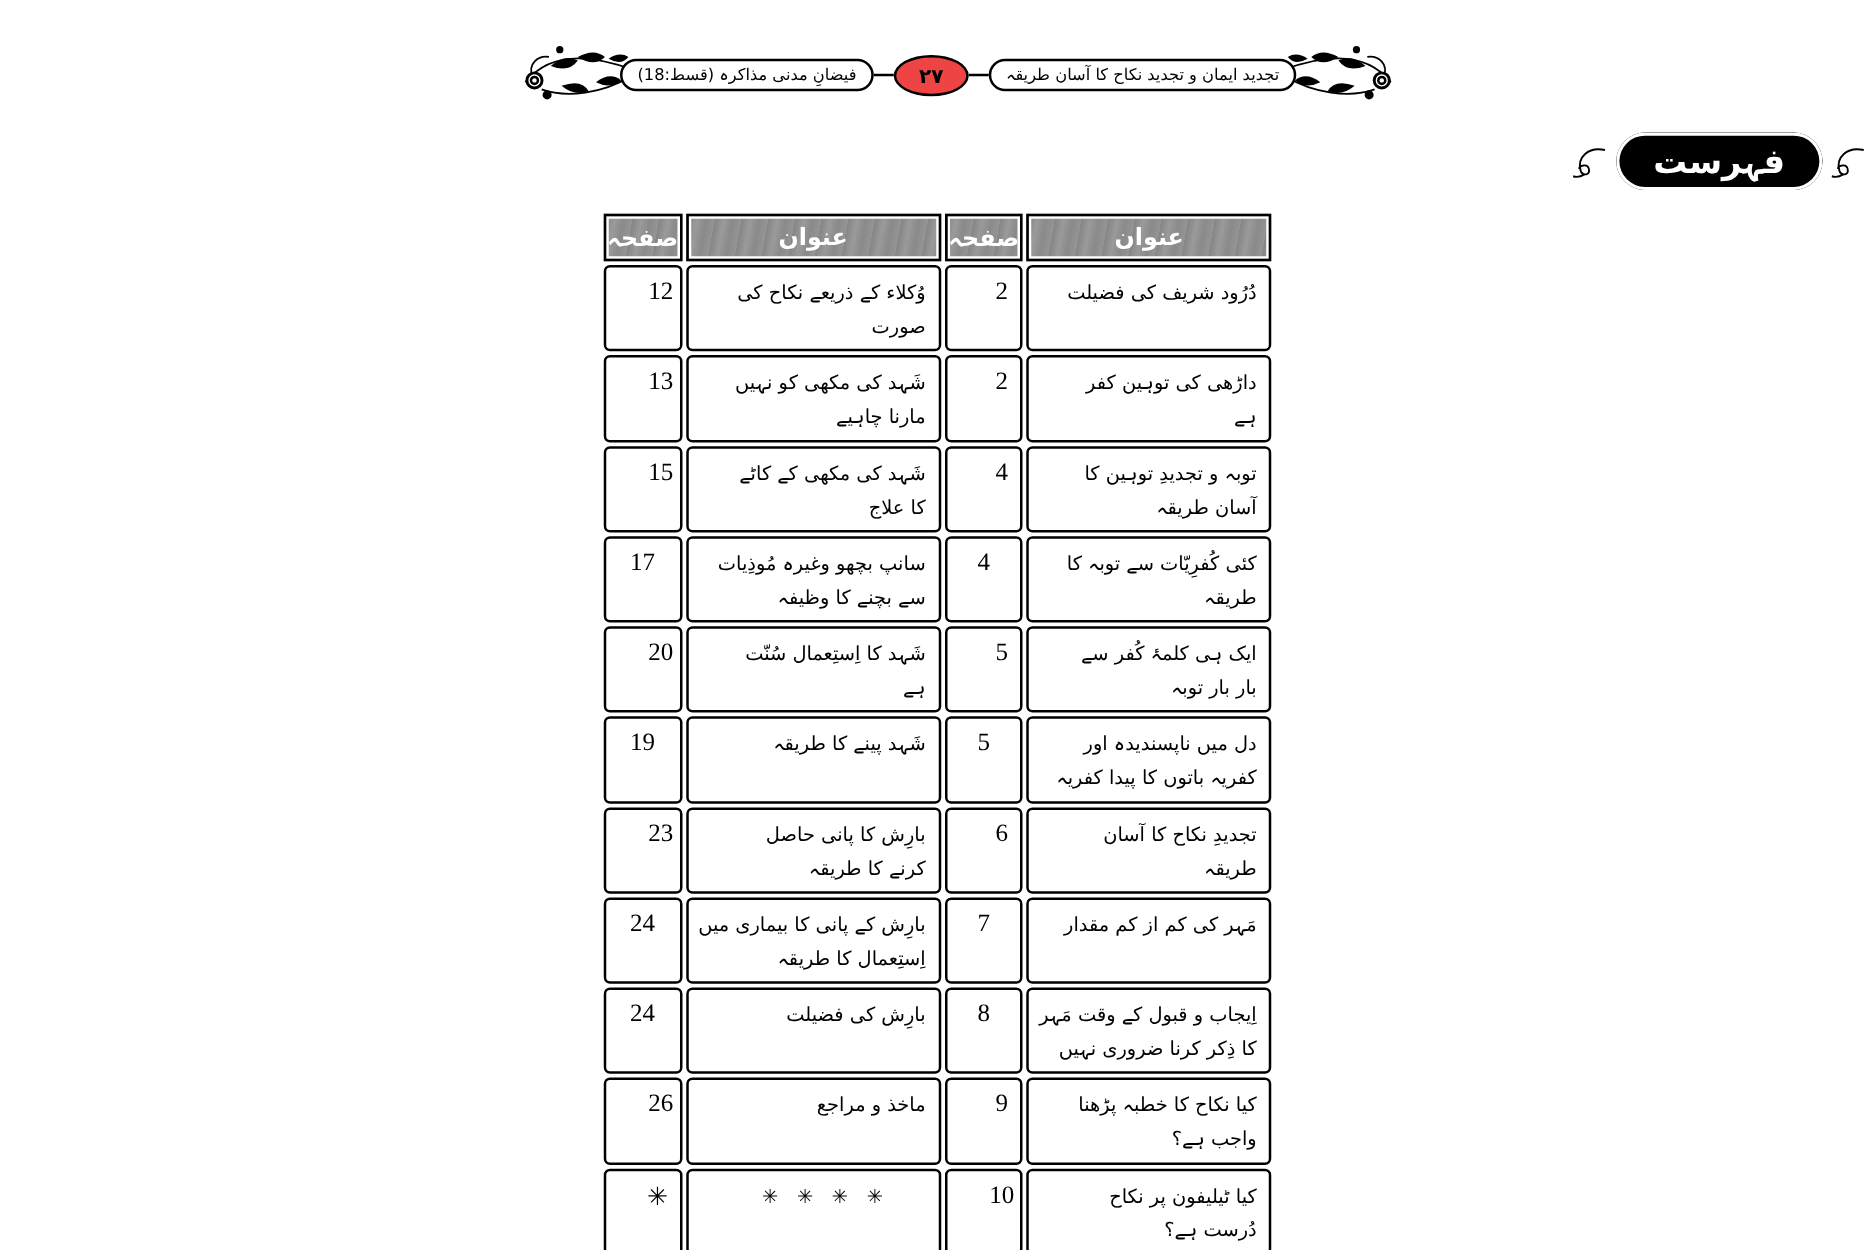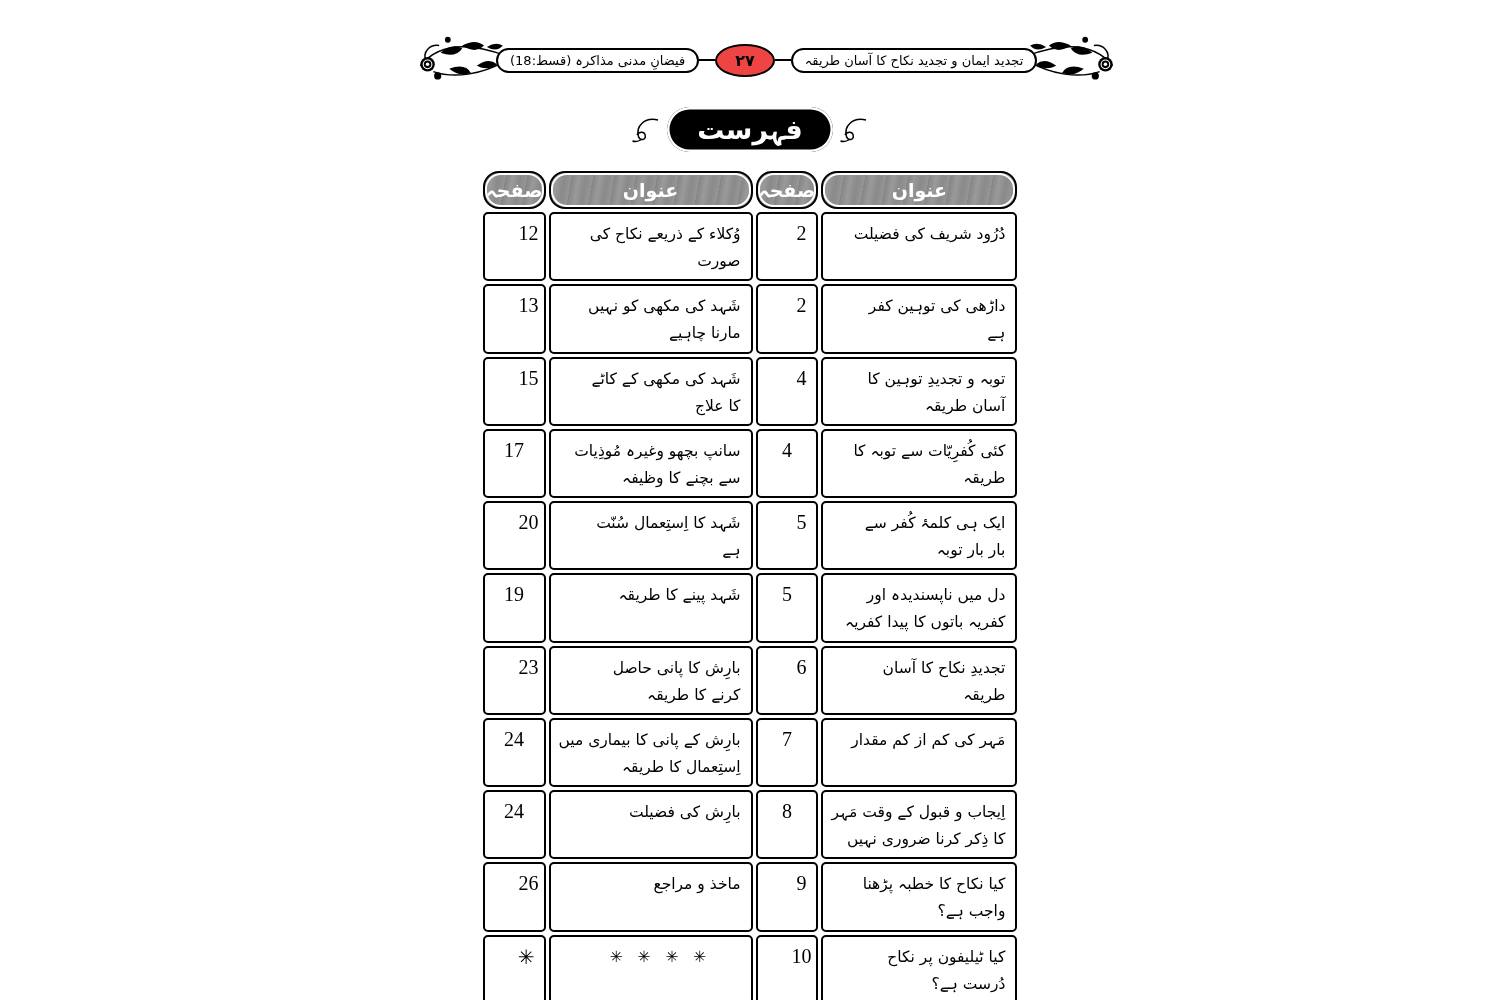--- a/index.html
+++ b/index.html
@@ -37,7 +37,7 @@
 
   
   .title-wrap {
-    display:flex; align-items:center; justify-content:center;
+    display:flex; align-items:center; justify-content:flex-end;
     margin-top:2px; height:62px;
   }
   .title-badge {

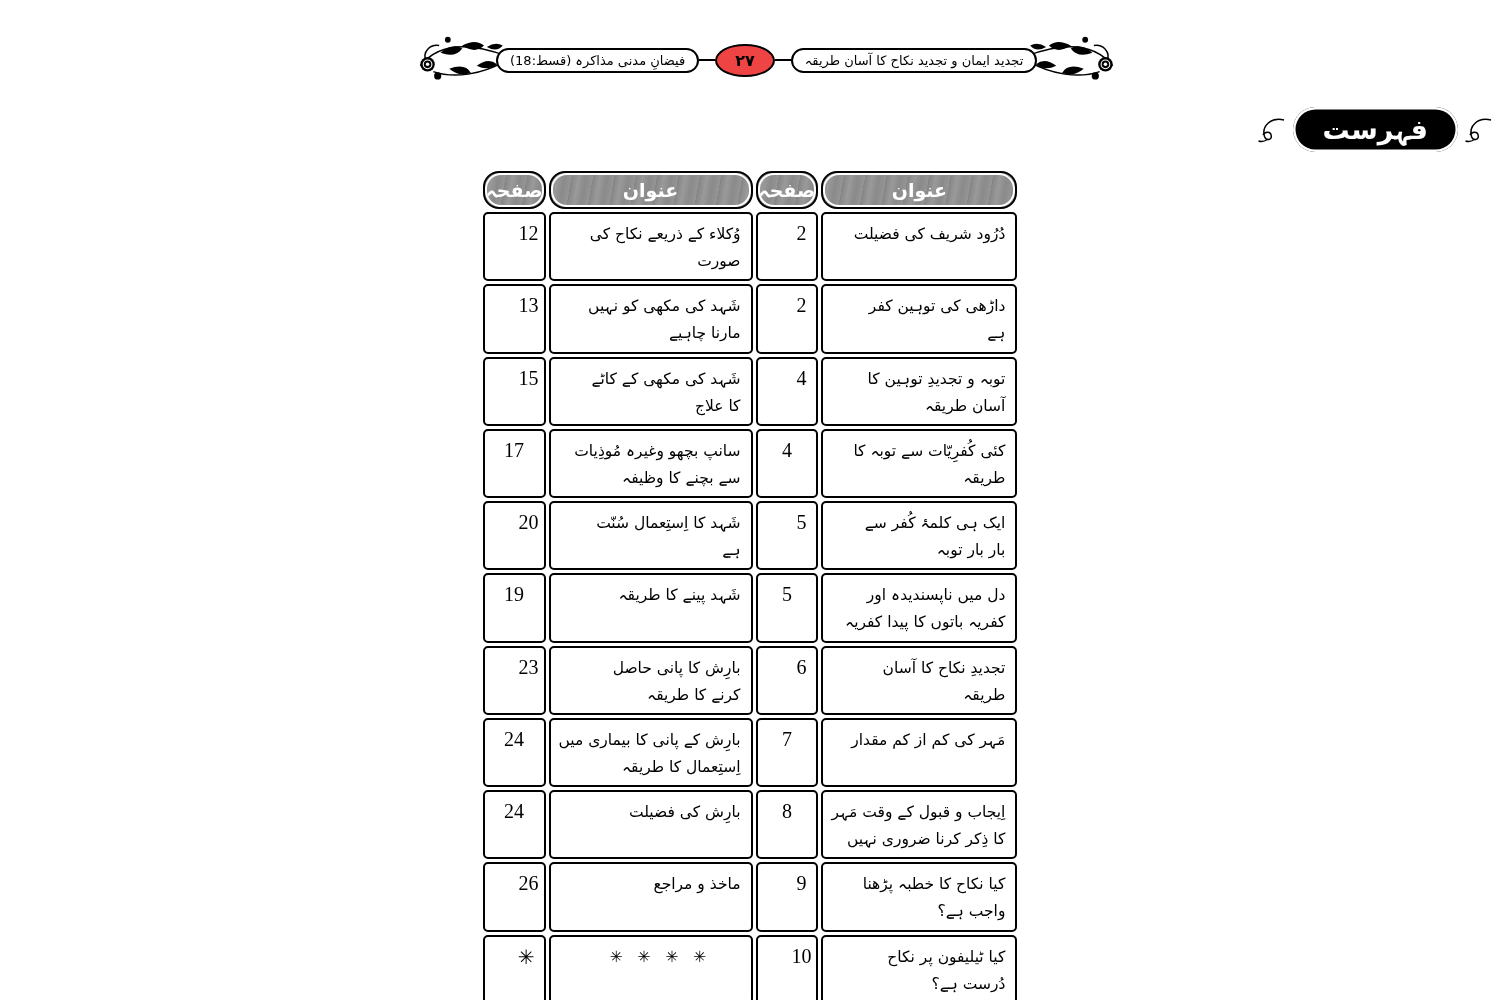--- a/index.html
+++ b/index.html
@@ -61,7 +61,7 @@
   col.c-title-b { width:204px; }
   col.c-page-b  { width:50px;  }
   table.toc th {
-    border:2px solid #000; border-radius:16px;
+    border:2px solid #000; border-radius:0;
     height:38px;
     color:#fff; font-size:19px; font-weight:bold;
     background:#8f8f8f;

